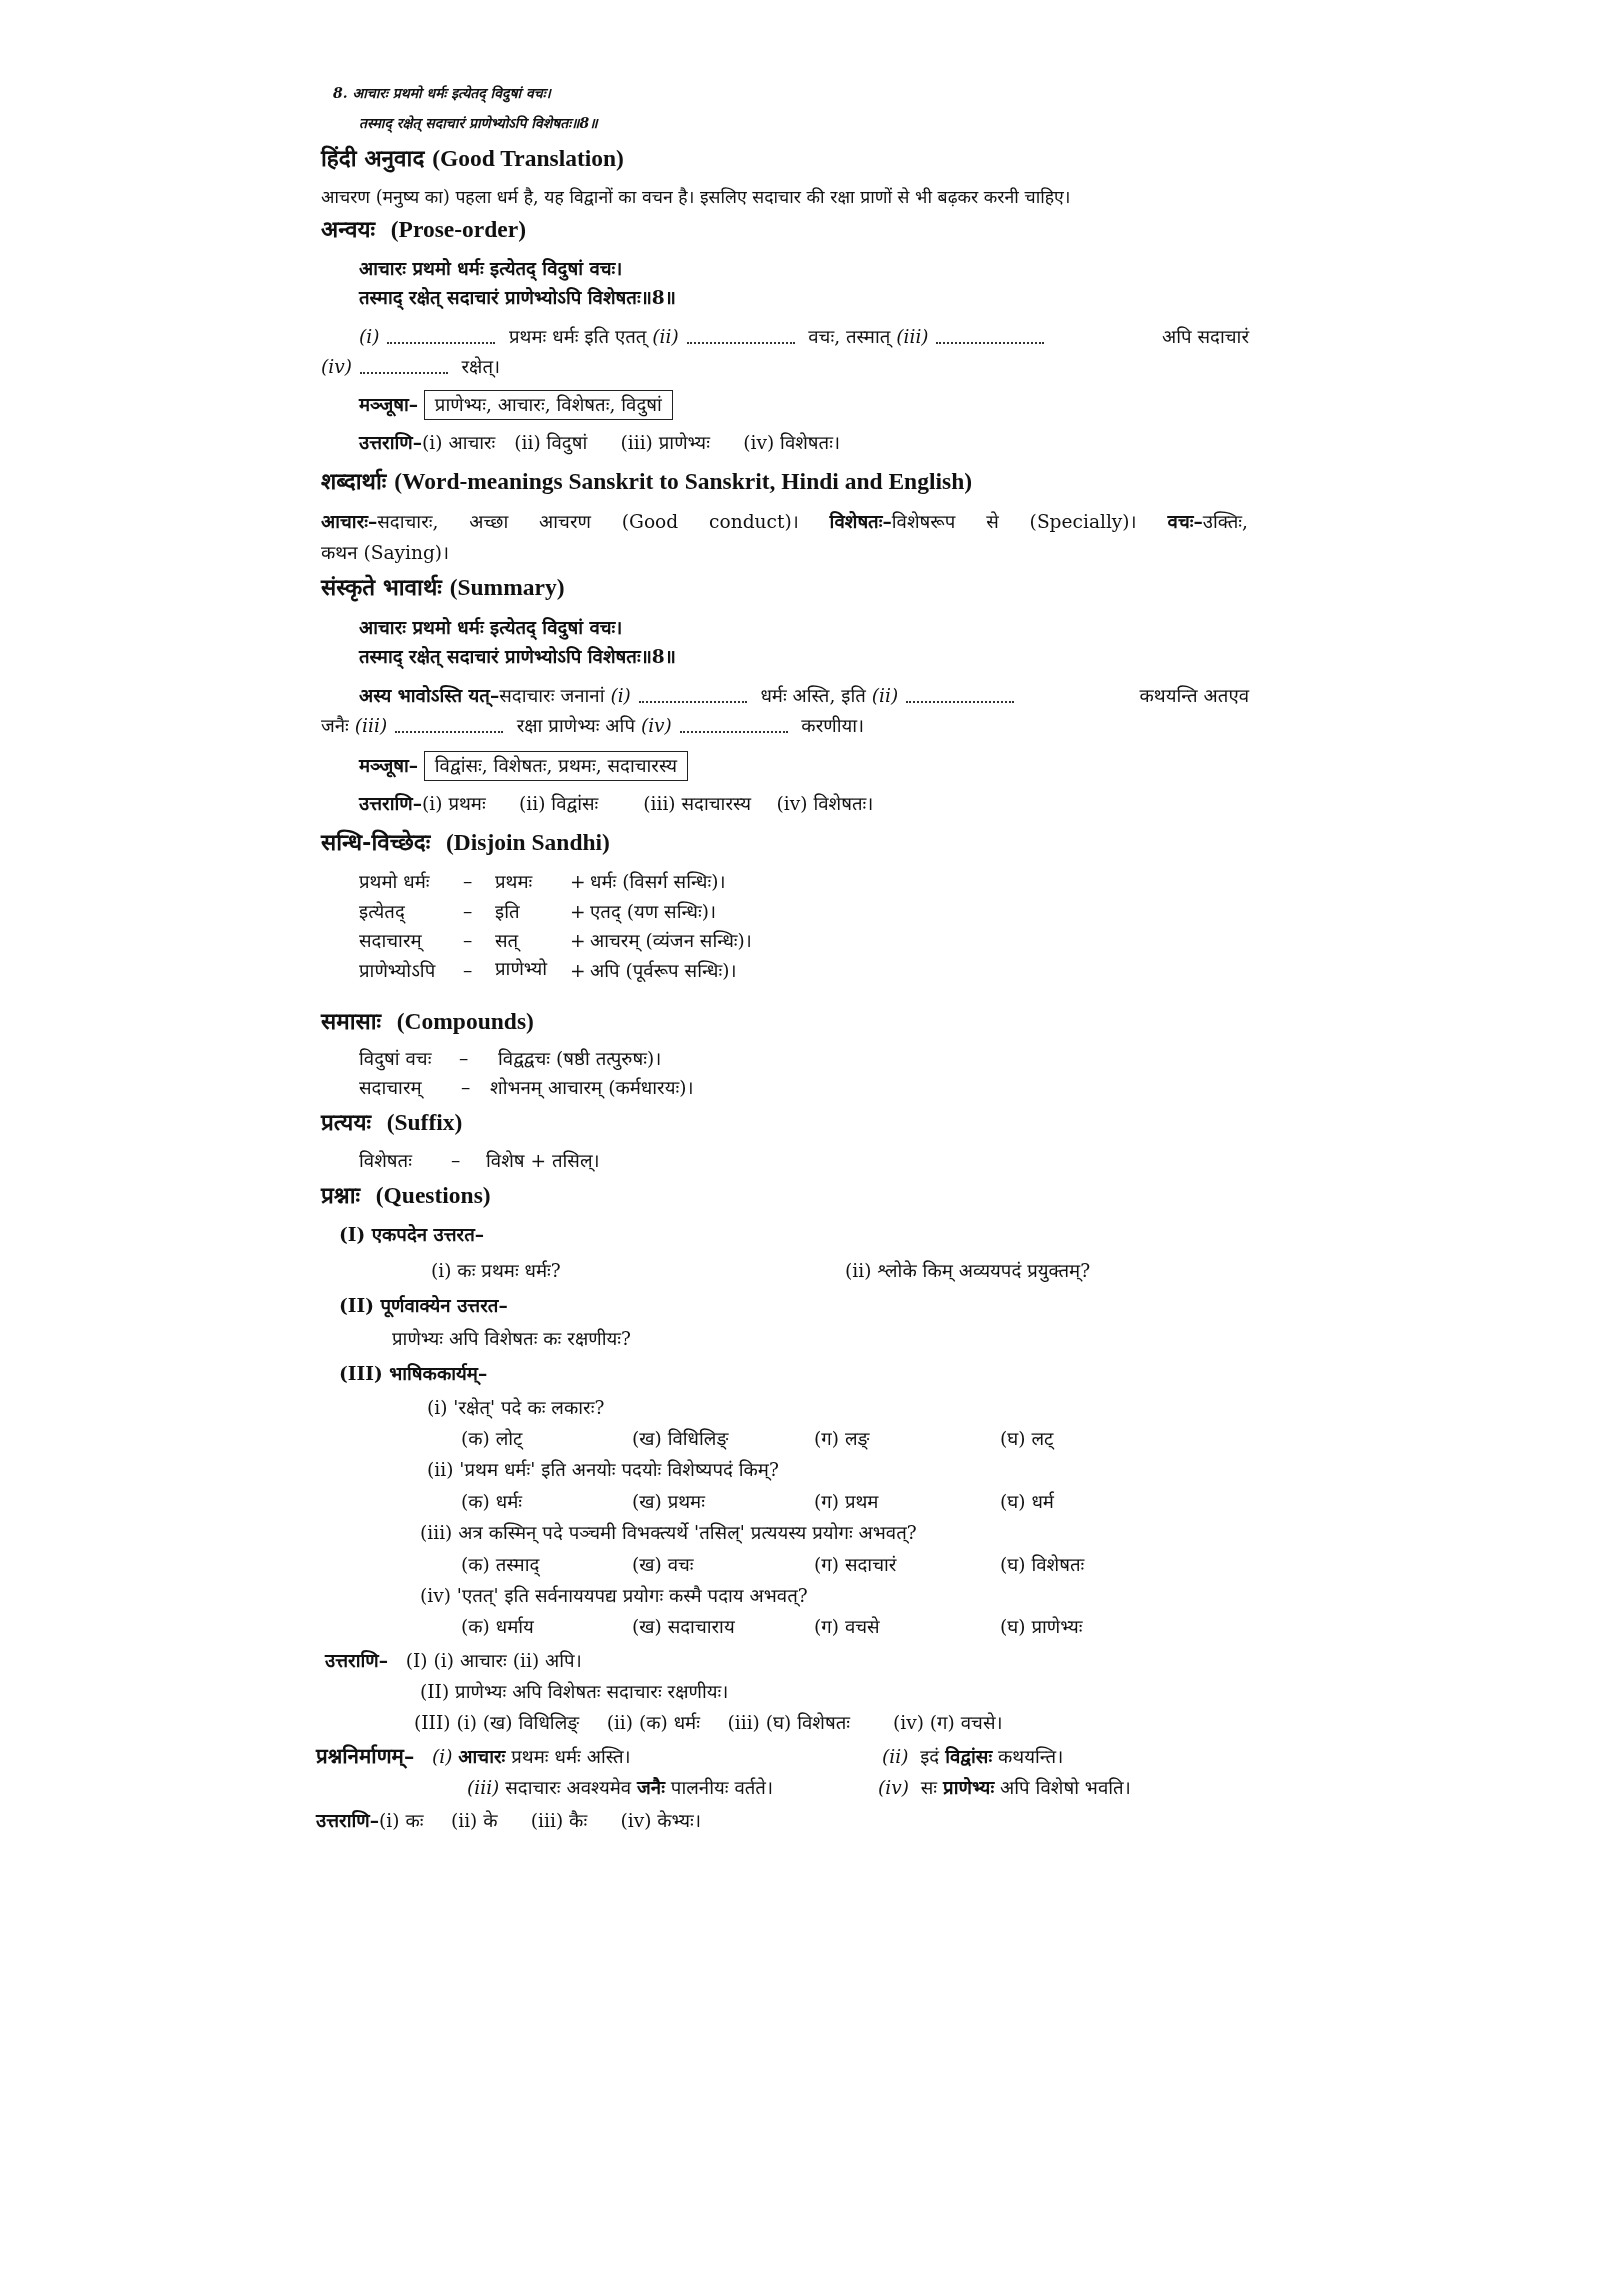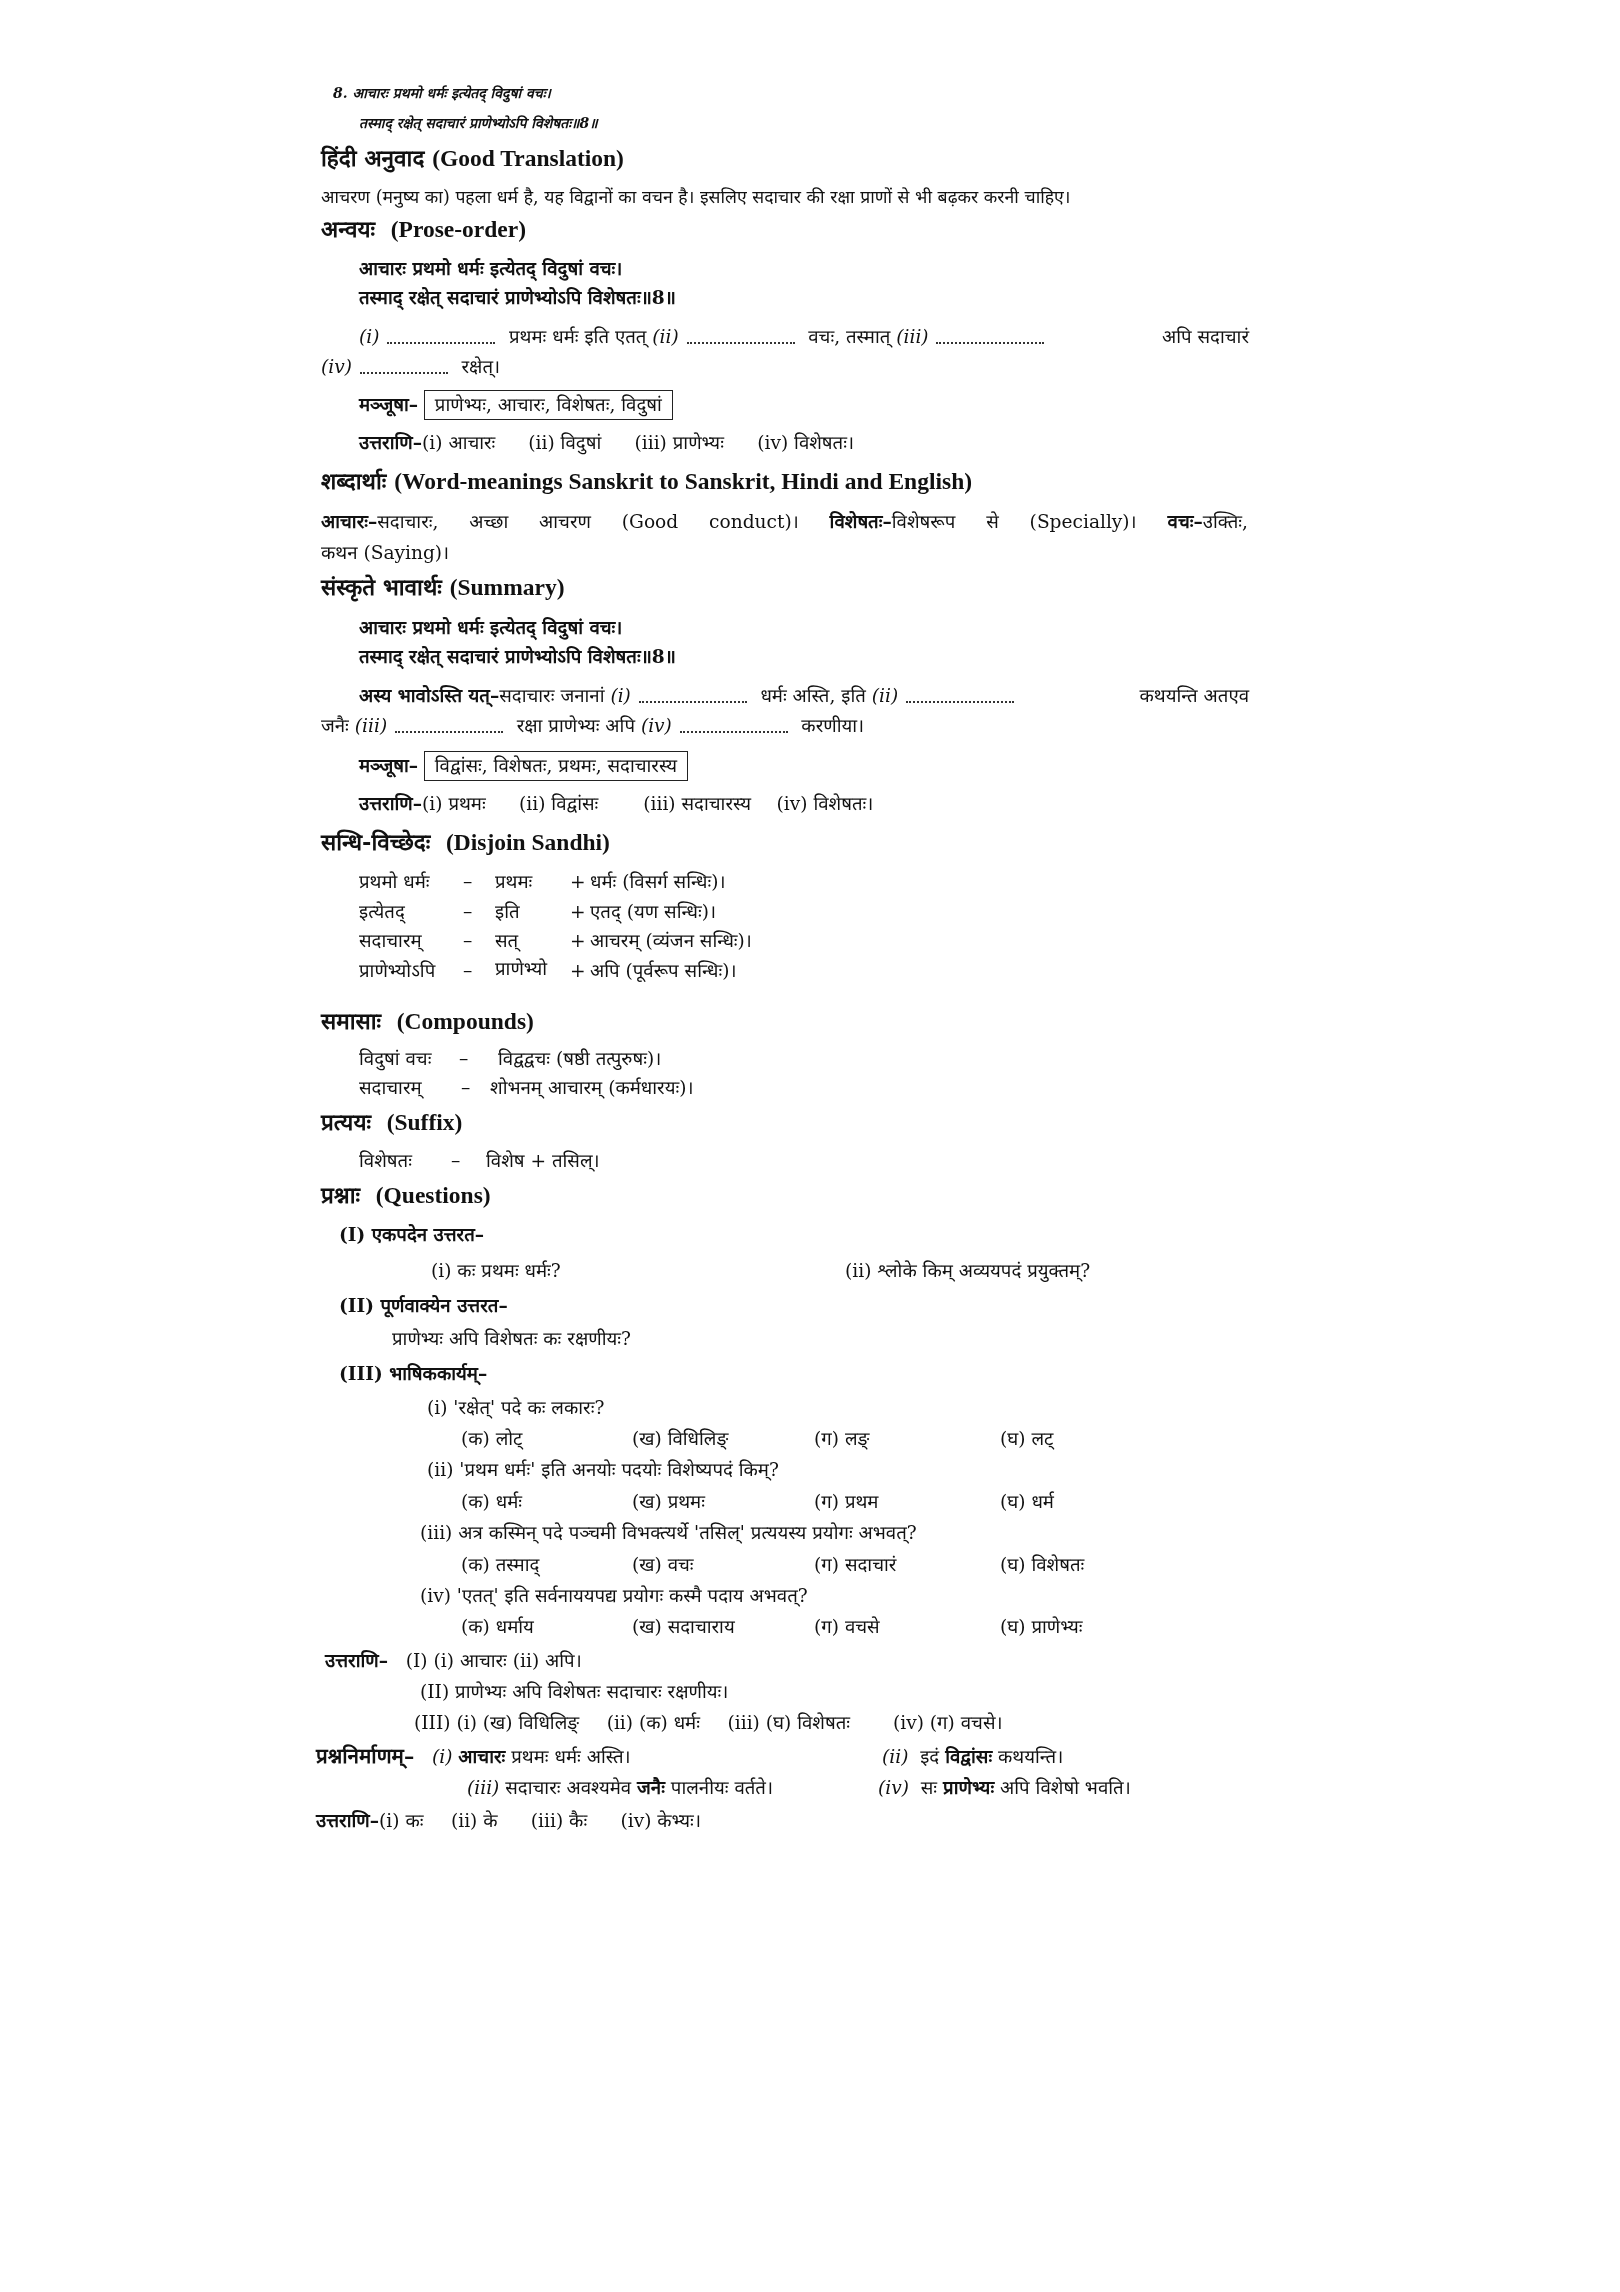--- a/index.html
+++ b/index.html
@@ -57,7 +57,7 @@
 </div>
 <div class="line" style="left:359px;top:431px;">
   <span class="b">उत्तराणि–</span><span class="roman-mix">(i) आचारः</span>
-  <span style="margin-left:27px">(ii) विदुषां</span>
+  <span style="margin-left:13px">(ii) विदुषां</span>
   <span style="margin-left:27.4px">(iii) प्राणेभ्यः</span>
   <span style="margin-left:27.4px">(iv) विशेषतः।</span>
 </div>

